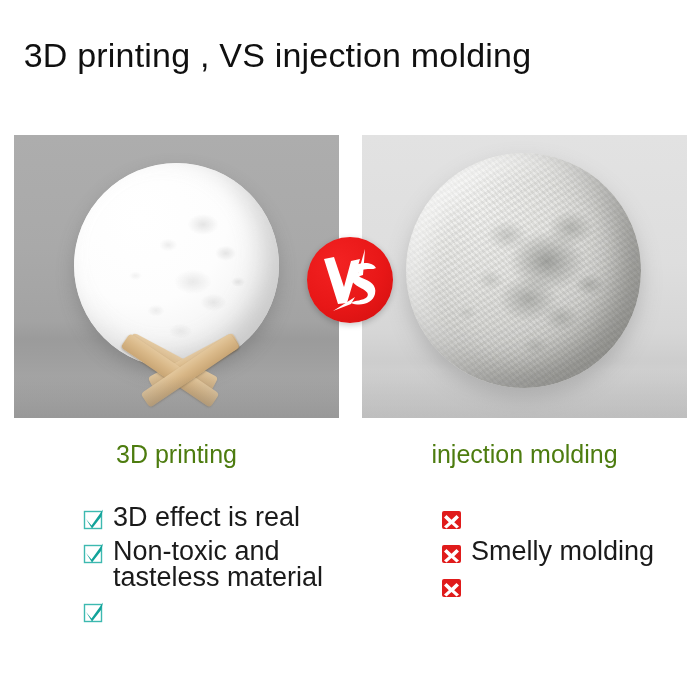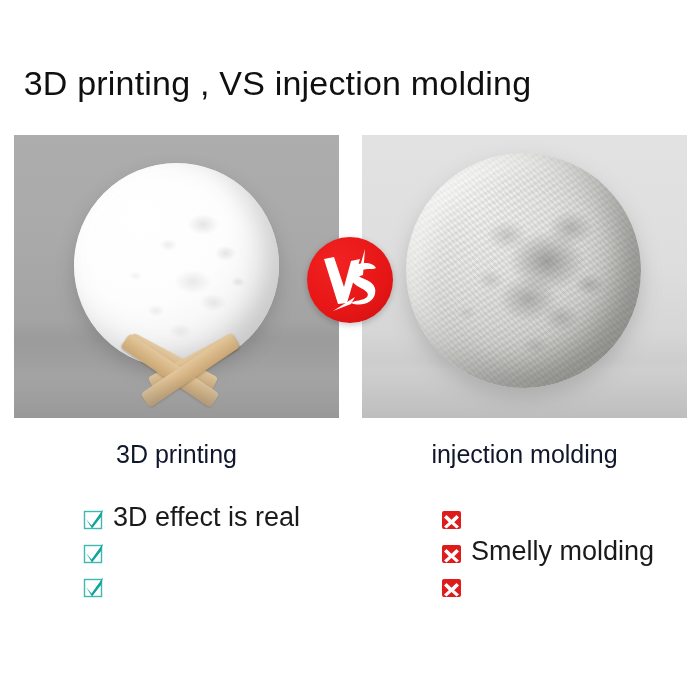--- a/index.html
+++ b/index.html
@@ -28,7 +28,6 @@
     letter-spacing: 0.2px;
     color: #101010;
     white-space: nowrap;
-    margin-top: 28px;
   }
 
   

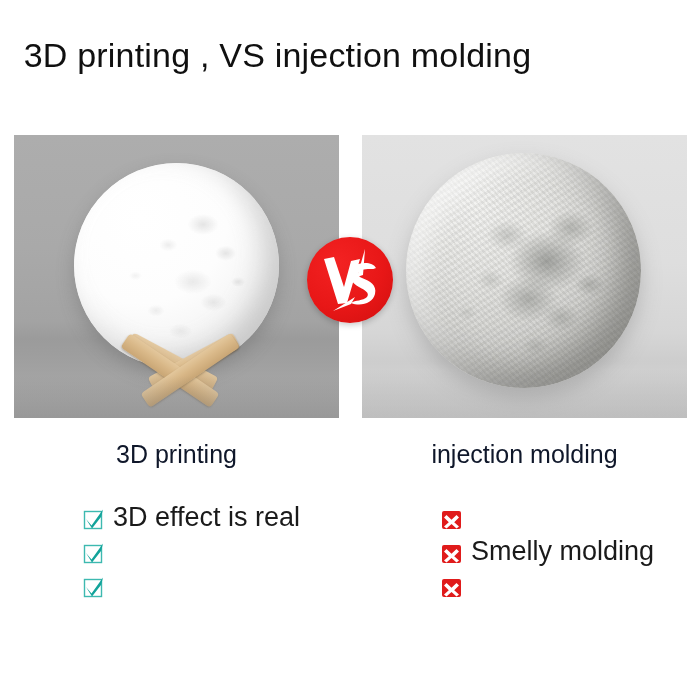--- a/index.html
+++ b/index.html
@@ -180,7 +180,7 @@
     text-align: center;
     font-size: 25px;
     font-weight: 400;
-    color: #0f172a;
+    color: #4d7c0f;
     white-space: nowrap;
   }
   .caption-left  { left: 14px; }

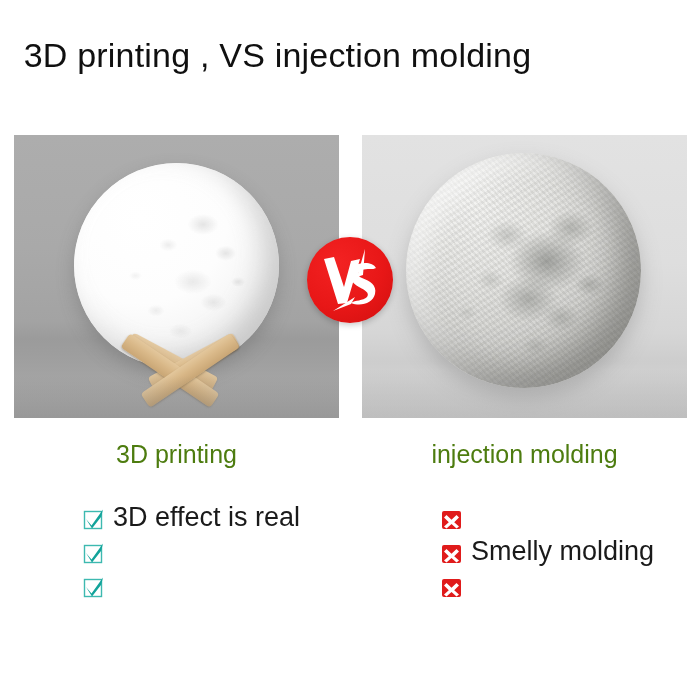--- a/index.html
+++ b/index.html
@@ -277,6 +277,7 @@
         <path d="M4 11 L9.5 17.5 L21 1.5 L19 9 L10 20.5 Z" fill="#12a39a"></path>
       </svg>
     </span>
+    <span class="feature-text">Non-toxic and tasteless material</span>
   </div>
 
   <div class="feature-row">

